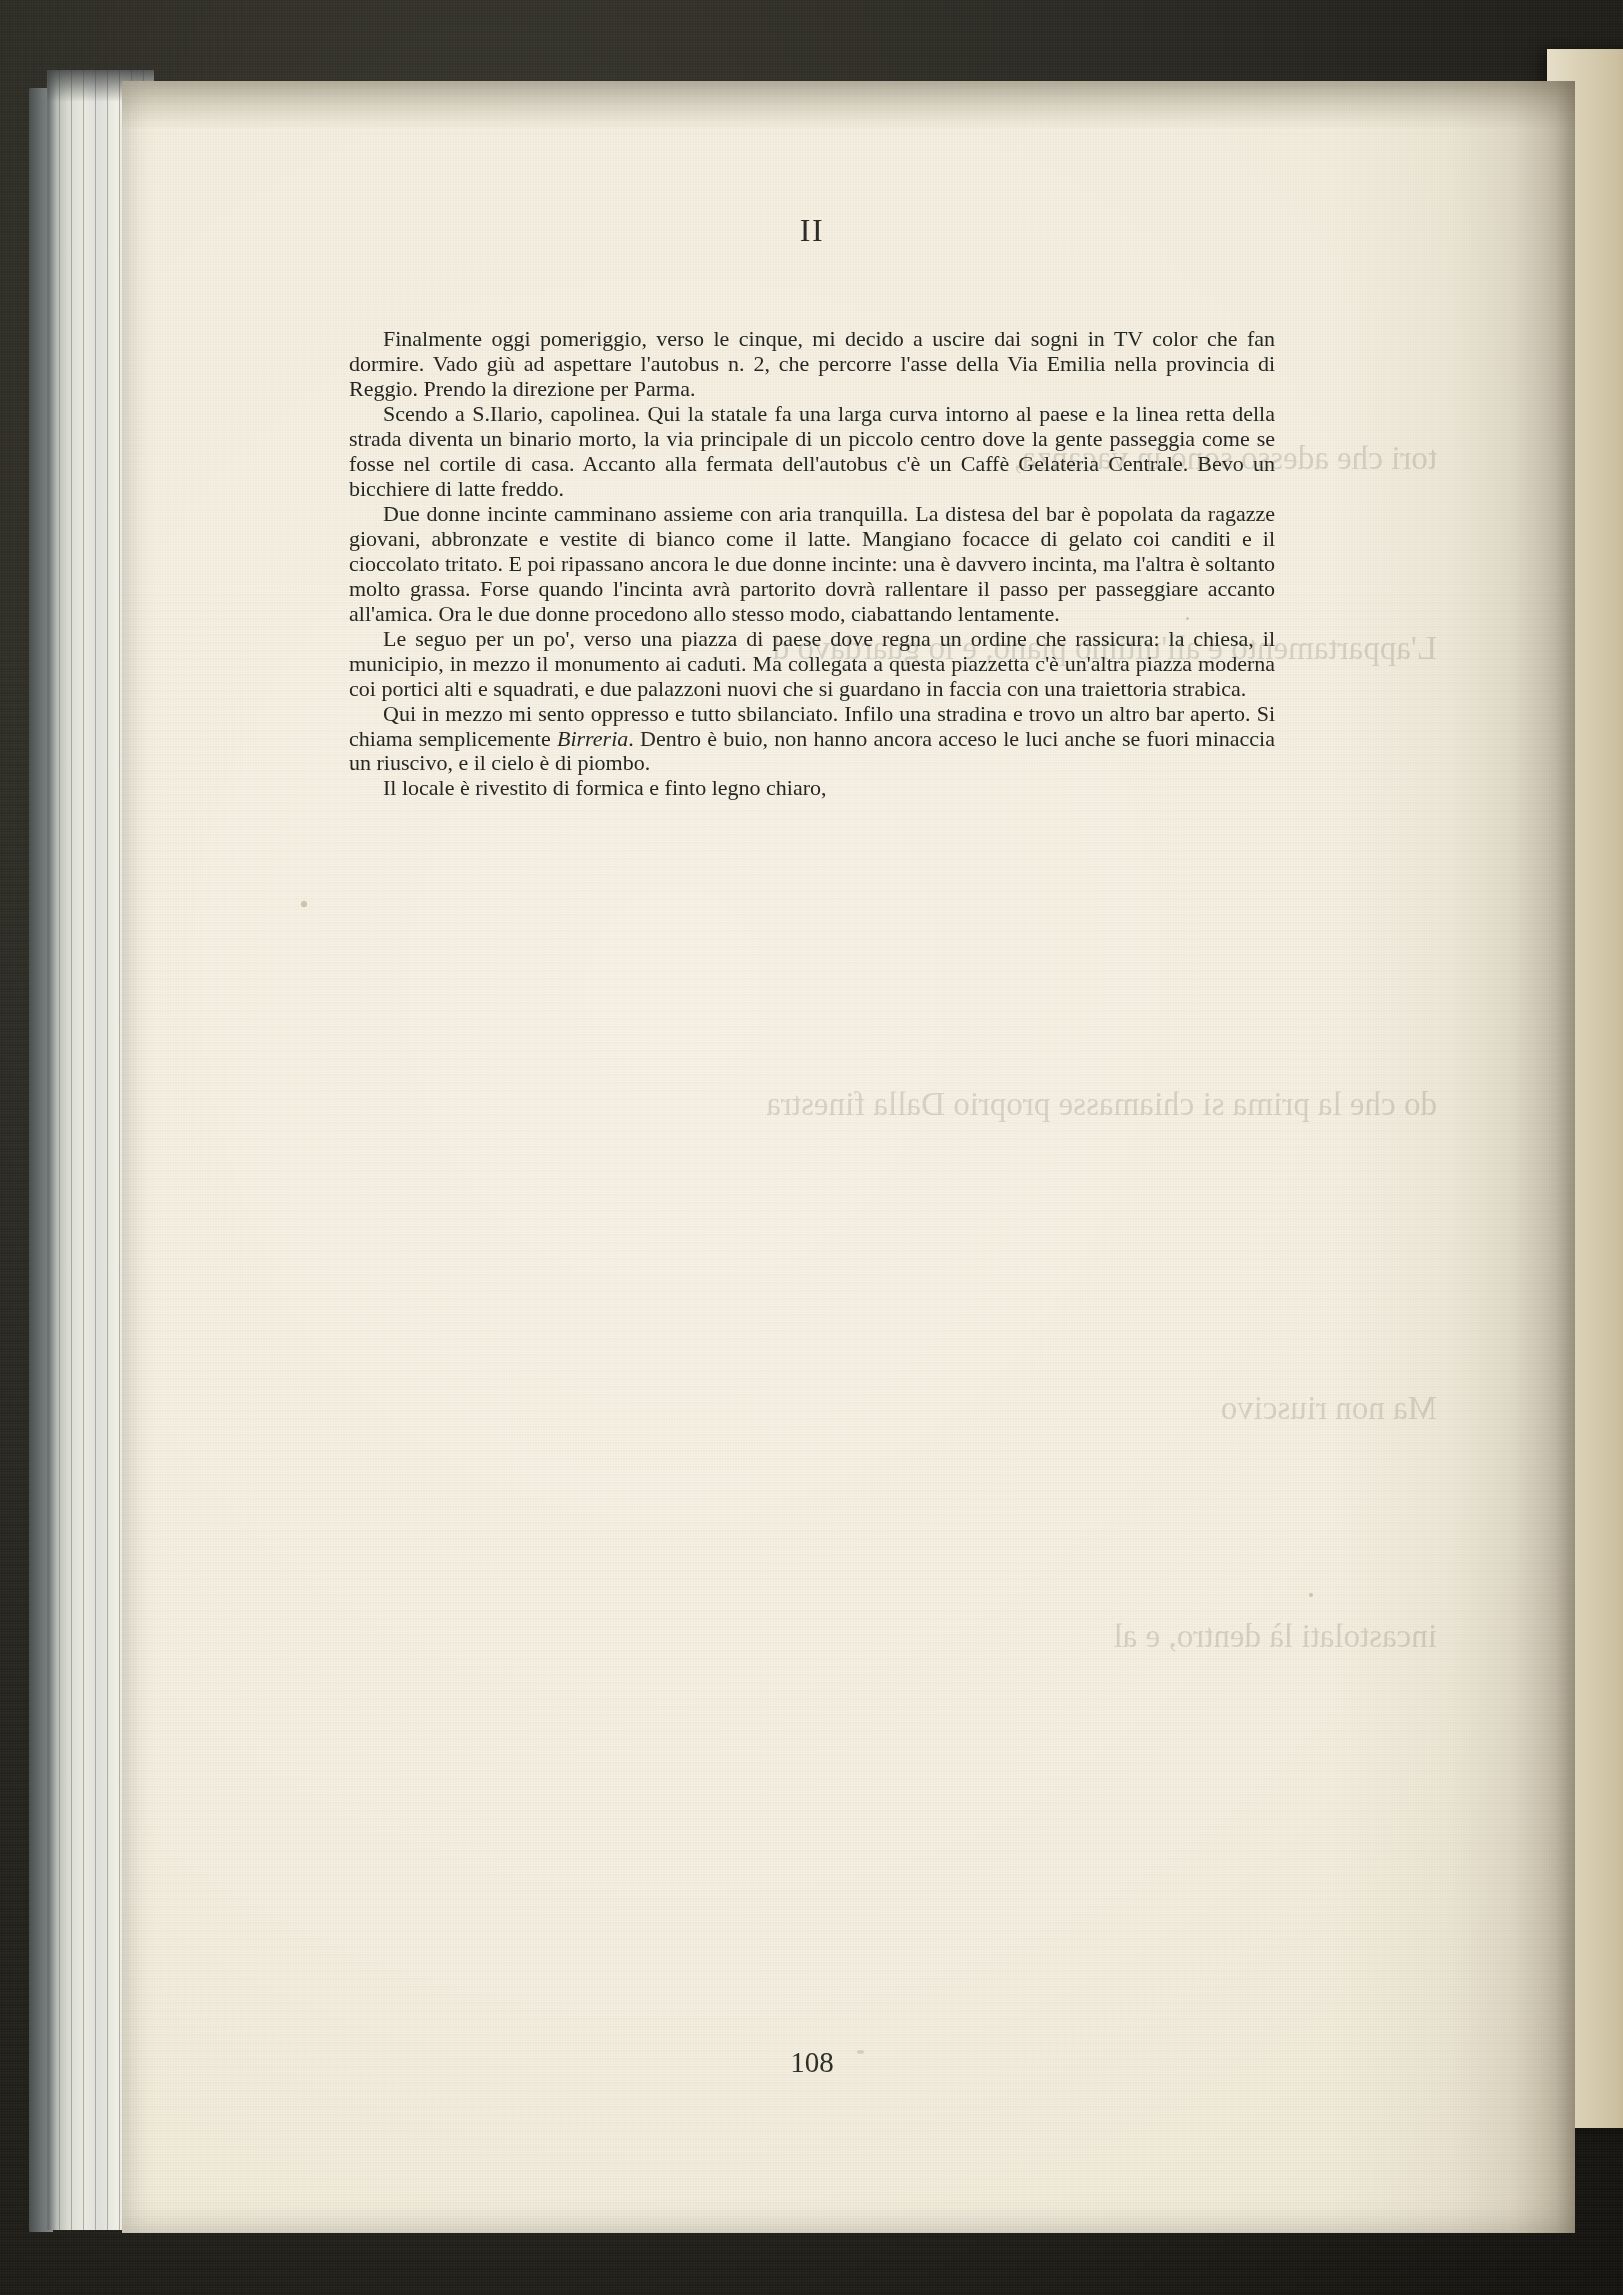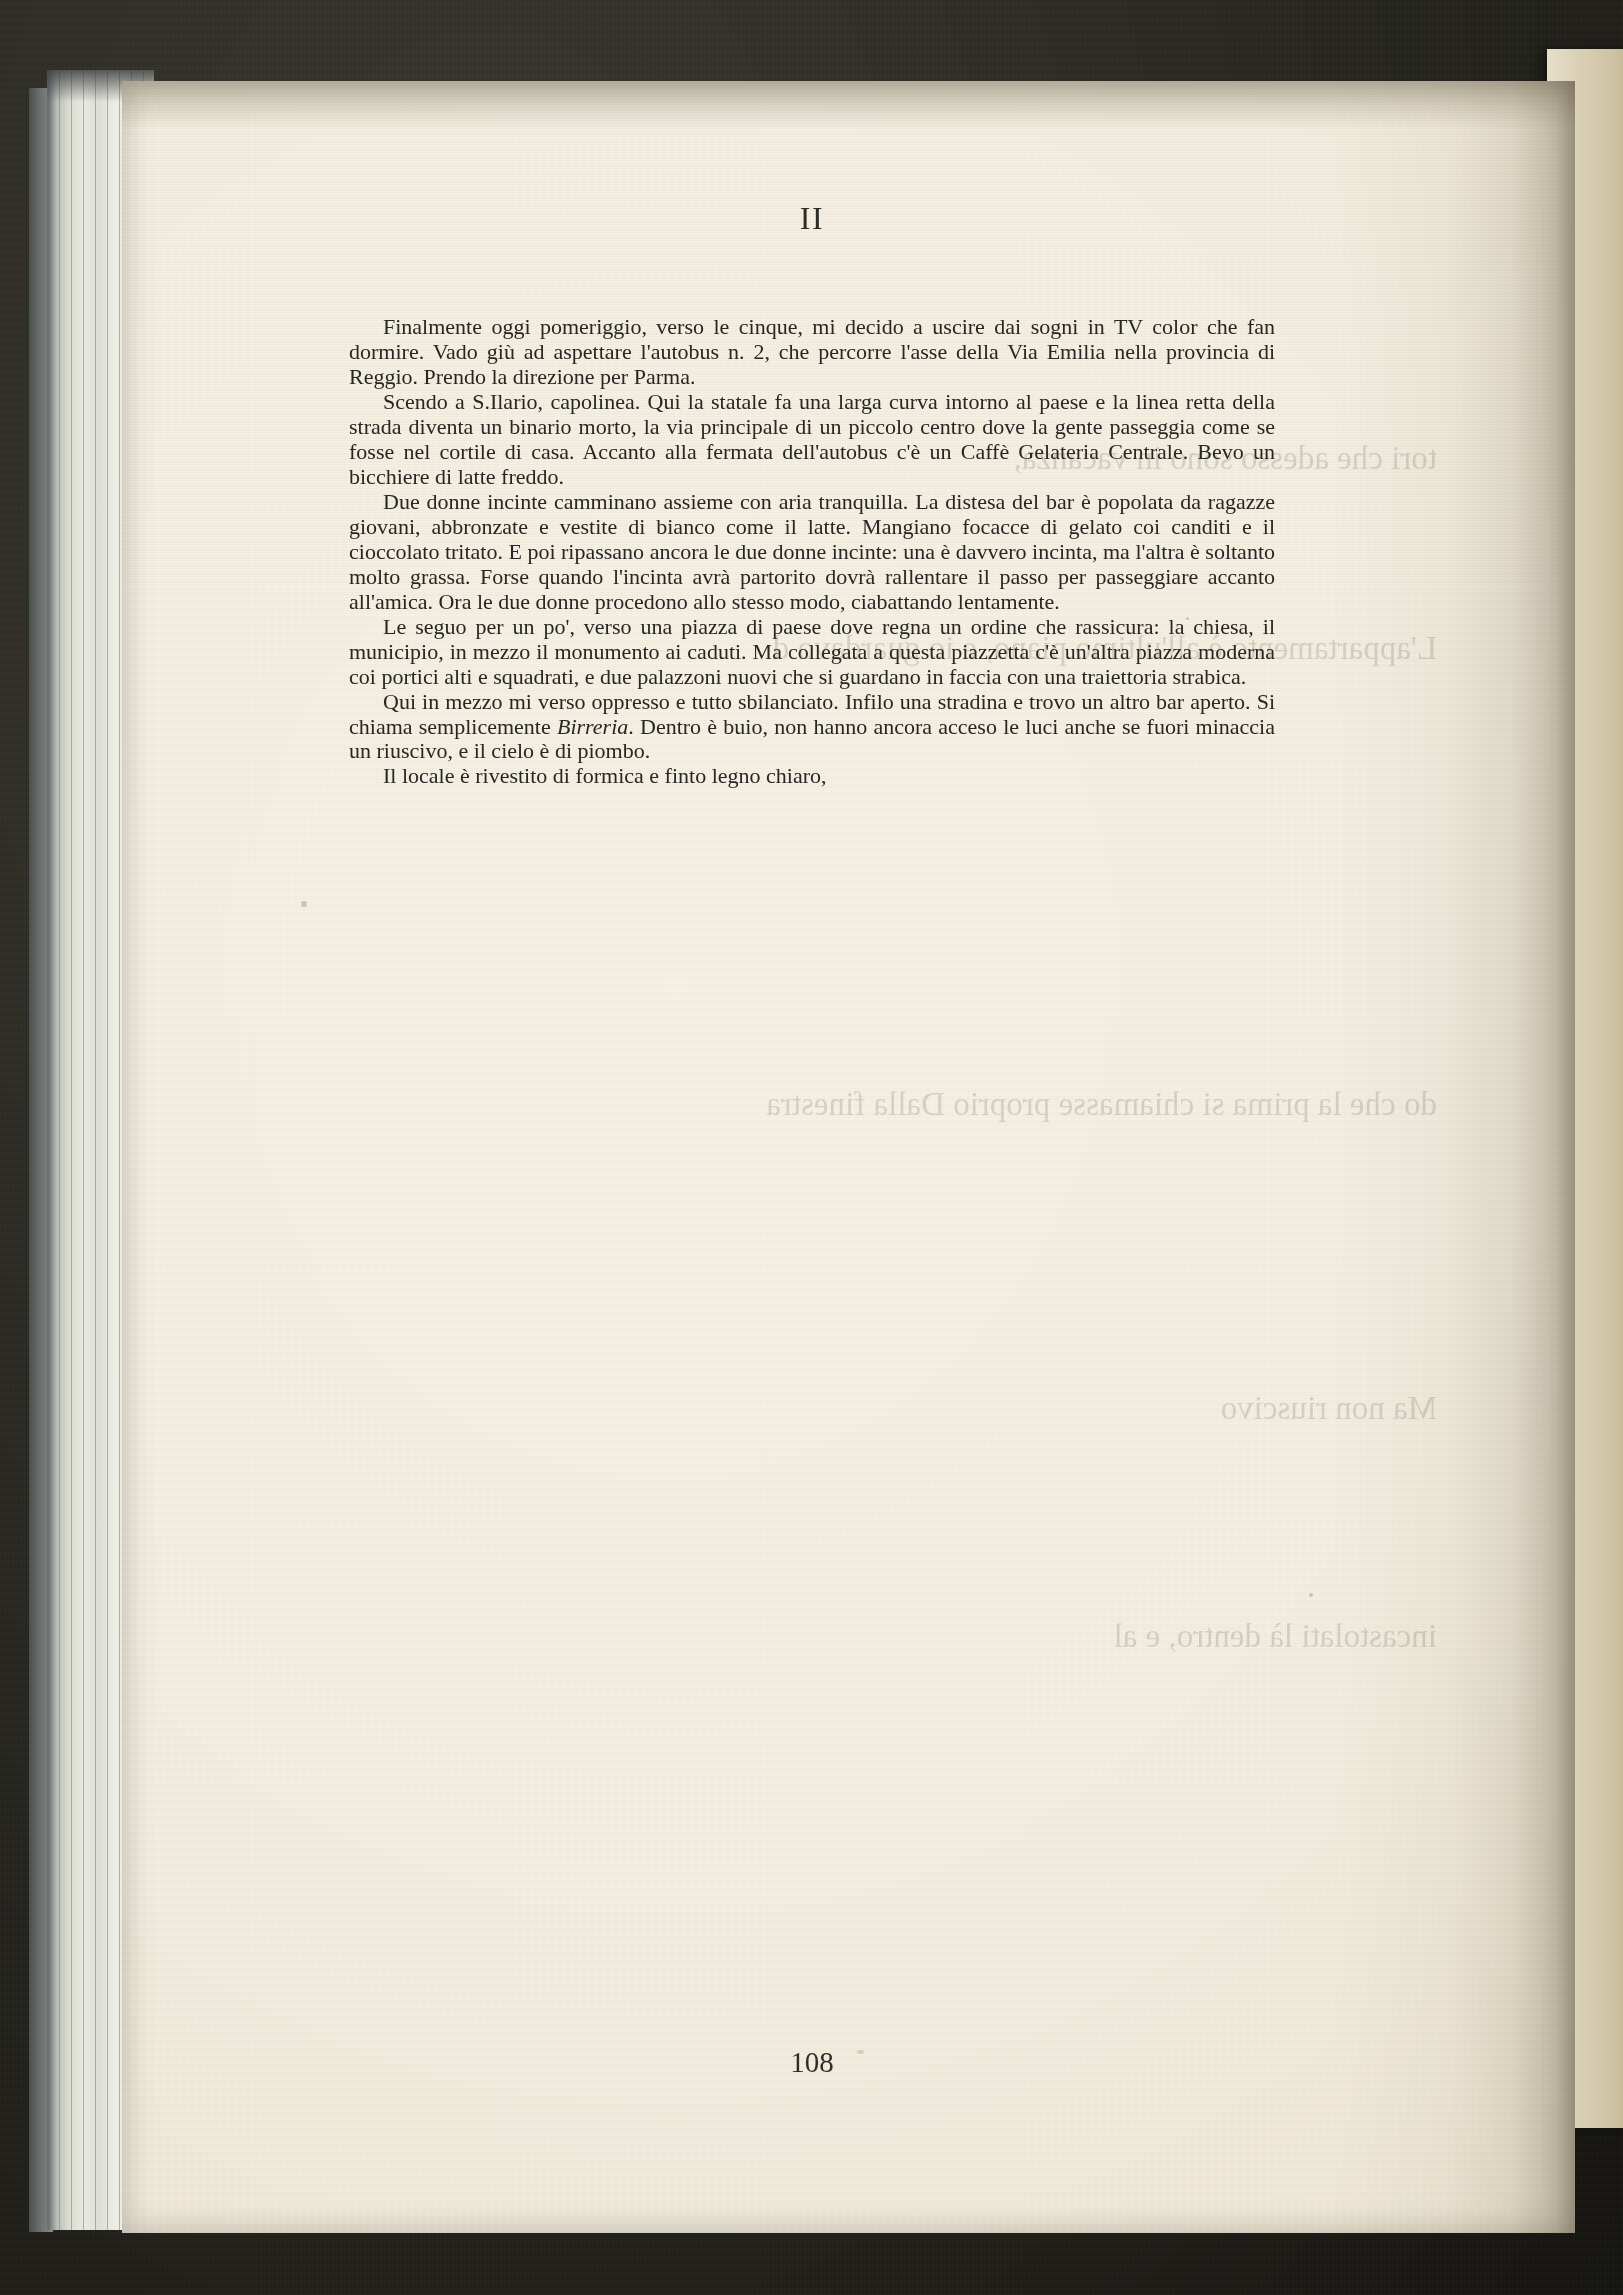--- a/index.html
+++ b/index.html
@@ -118,7 +118,7 @@
   
   .textblock{
     position:absolute;
-    left:349px; top:200px;
+    left:349px; top:212px;
     width:926px;
     color:#2a2a26;
   }

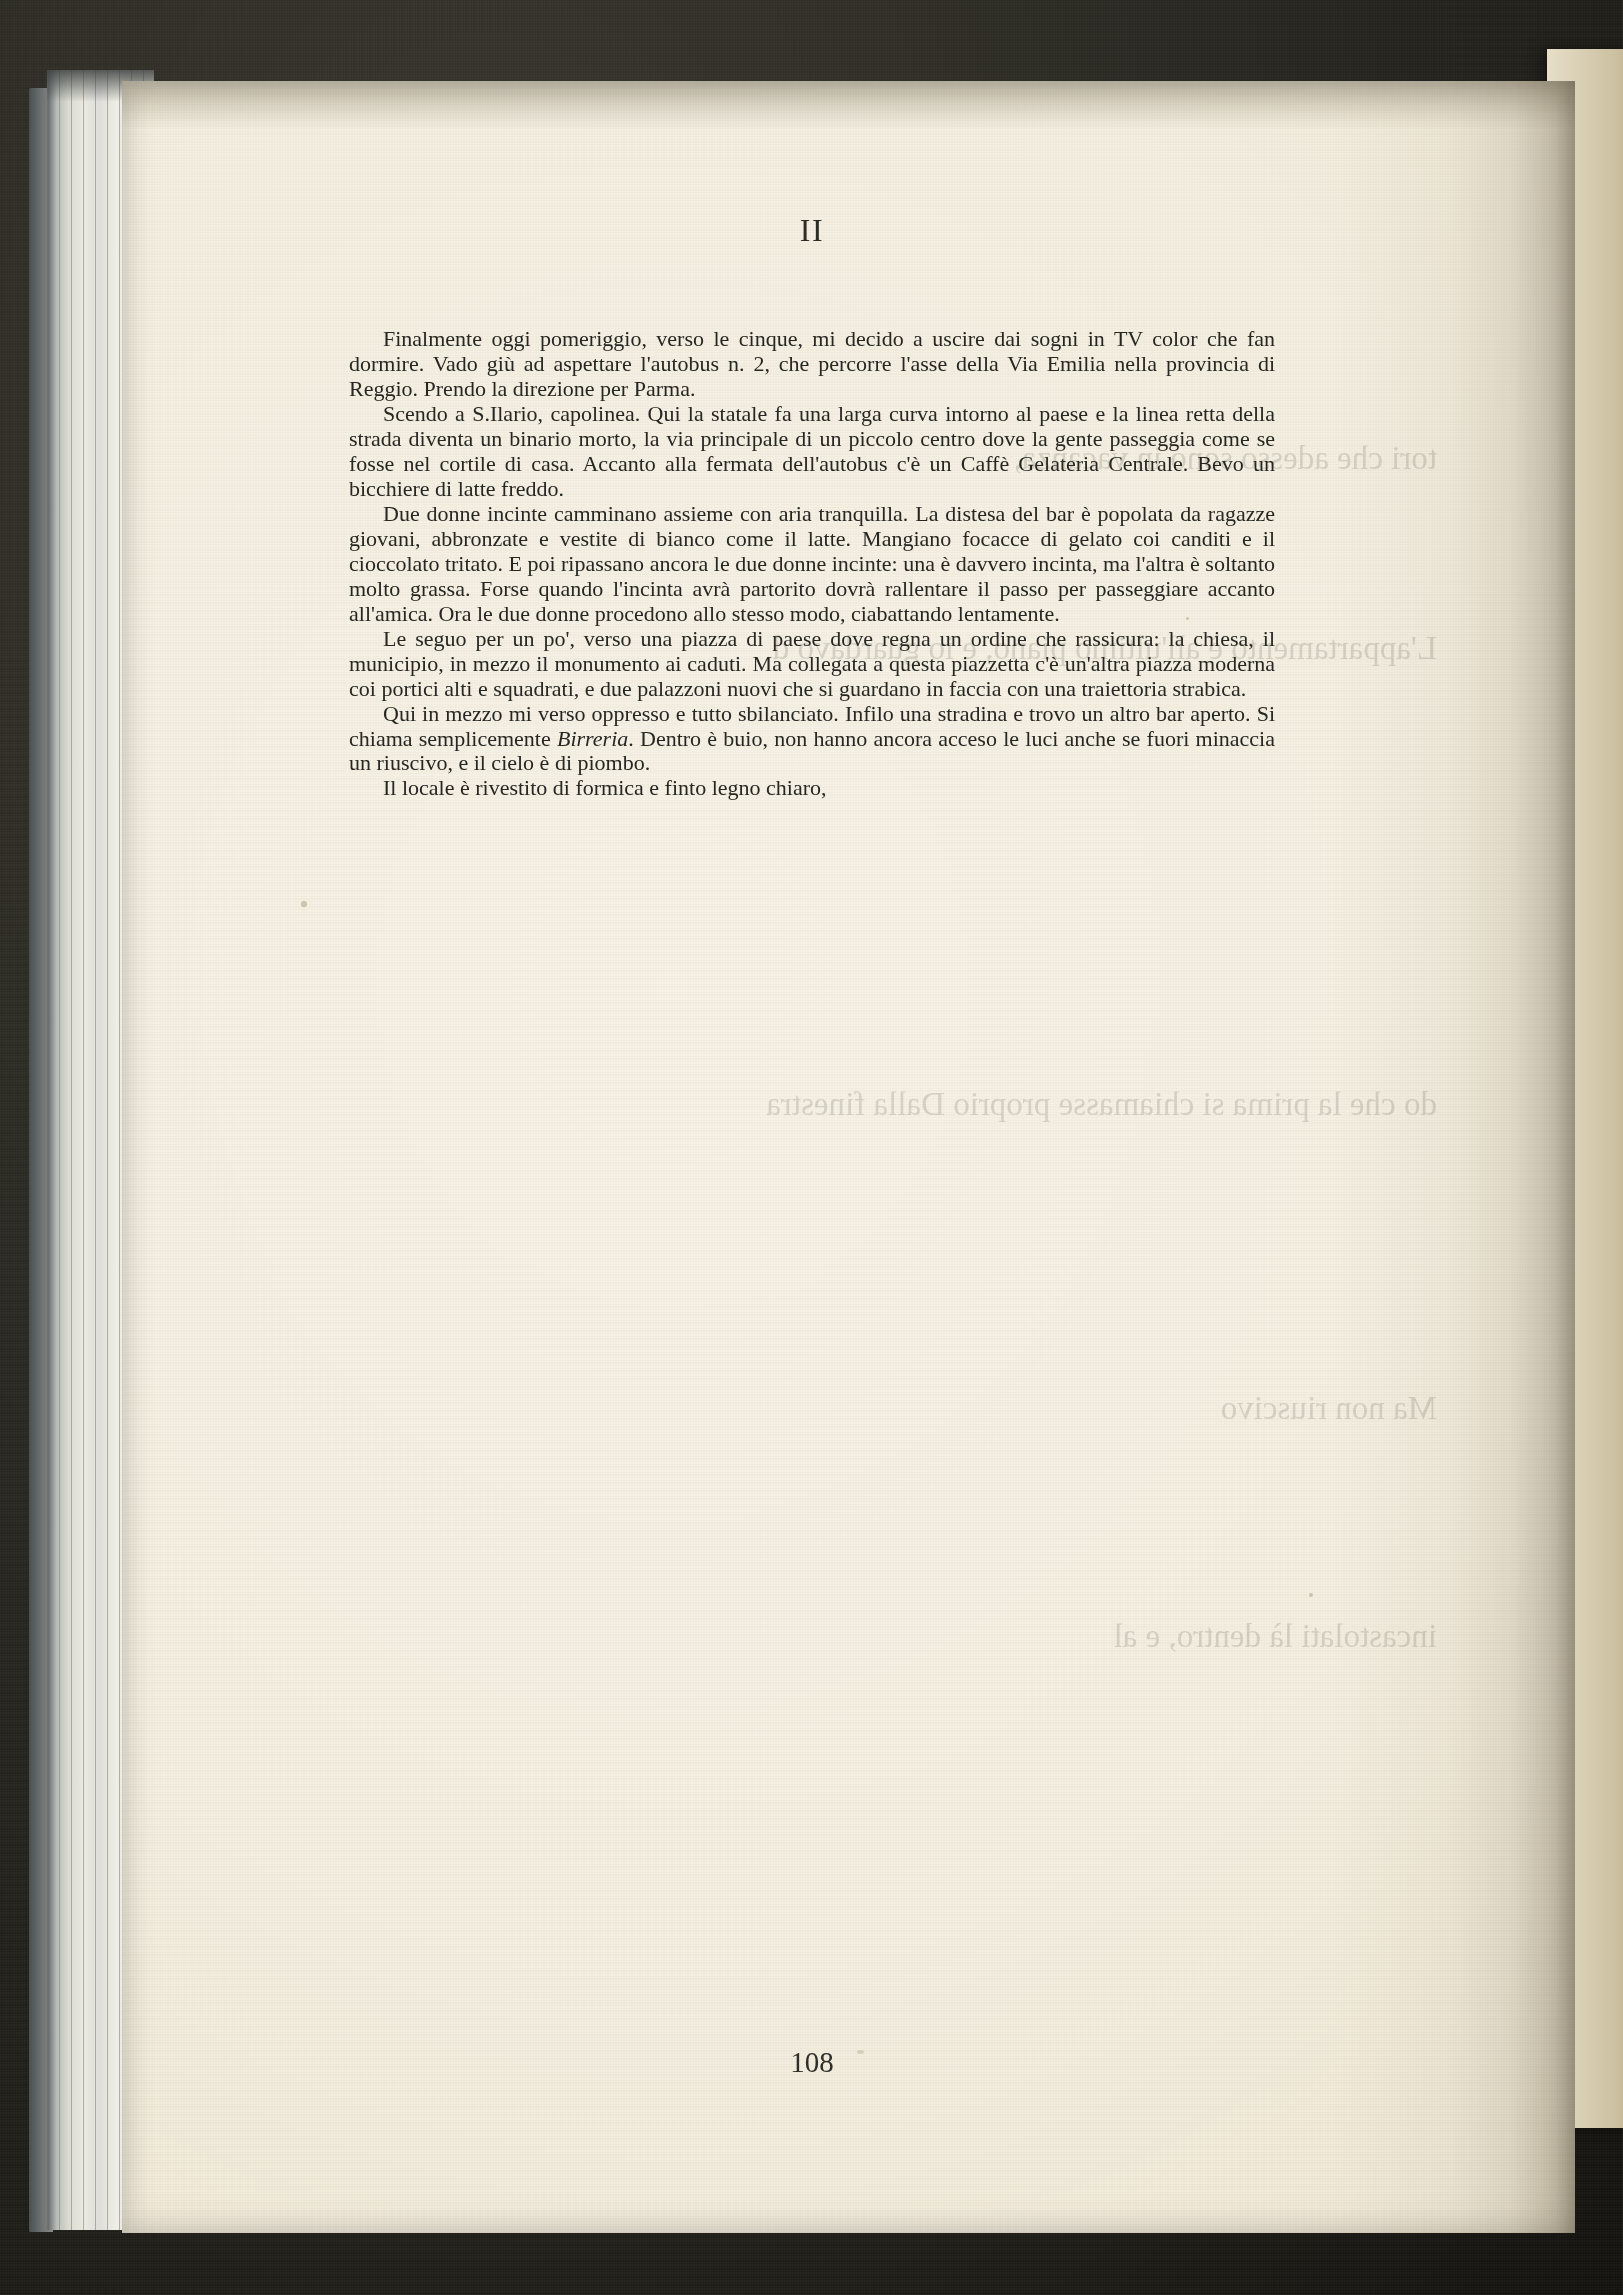--- a/index.html
+++ b/index.html
@@ -246,7 +246,7 @@
 
     <p class="para">Le seguo per un po', verso una piazza di paese dove regna un ordine che rassicura: la chiesa, il municipio, in mezzo il monumento ai caduti. Ma collegata a questa piazzetta c'è un'altra piazza moderna coi portici alti e squadrati, e due palazzoni nuovi che si guardano in faccia con una traiettoria strabica.</p>
 
-    <p class="para"><span>Qui in mezzo mi verso oppresso e tutto sbilanciato. Infilo una stradina e trovo un altro bar aperto. Si chiama semplicemente </span><i>Birreria</i><span>. Dentro è buio, non hanno ancora acceso le luci anche se fuori minaccia un riuscivo, e il cielo è di piombo.</span></p>
+    <p class="para"><span>Qui in mezzo mi sento oppresso e tutto sbilanciato. Infilo una stradina e trovo un altro bar aperto. Si chiama semplicemente </span><i>Birreria</i><span>. Dentro è buio, non hanno ancora acceso le luci anche se fuori minaccia un riuscivo, e il cielo è di piombo.</span></p>
 
     <p class="para">Il locale è rivestito di formica e finto legno chiaro,</p>
   </div>

